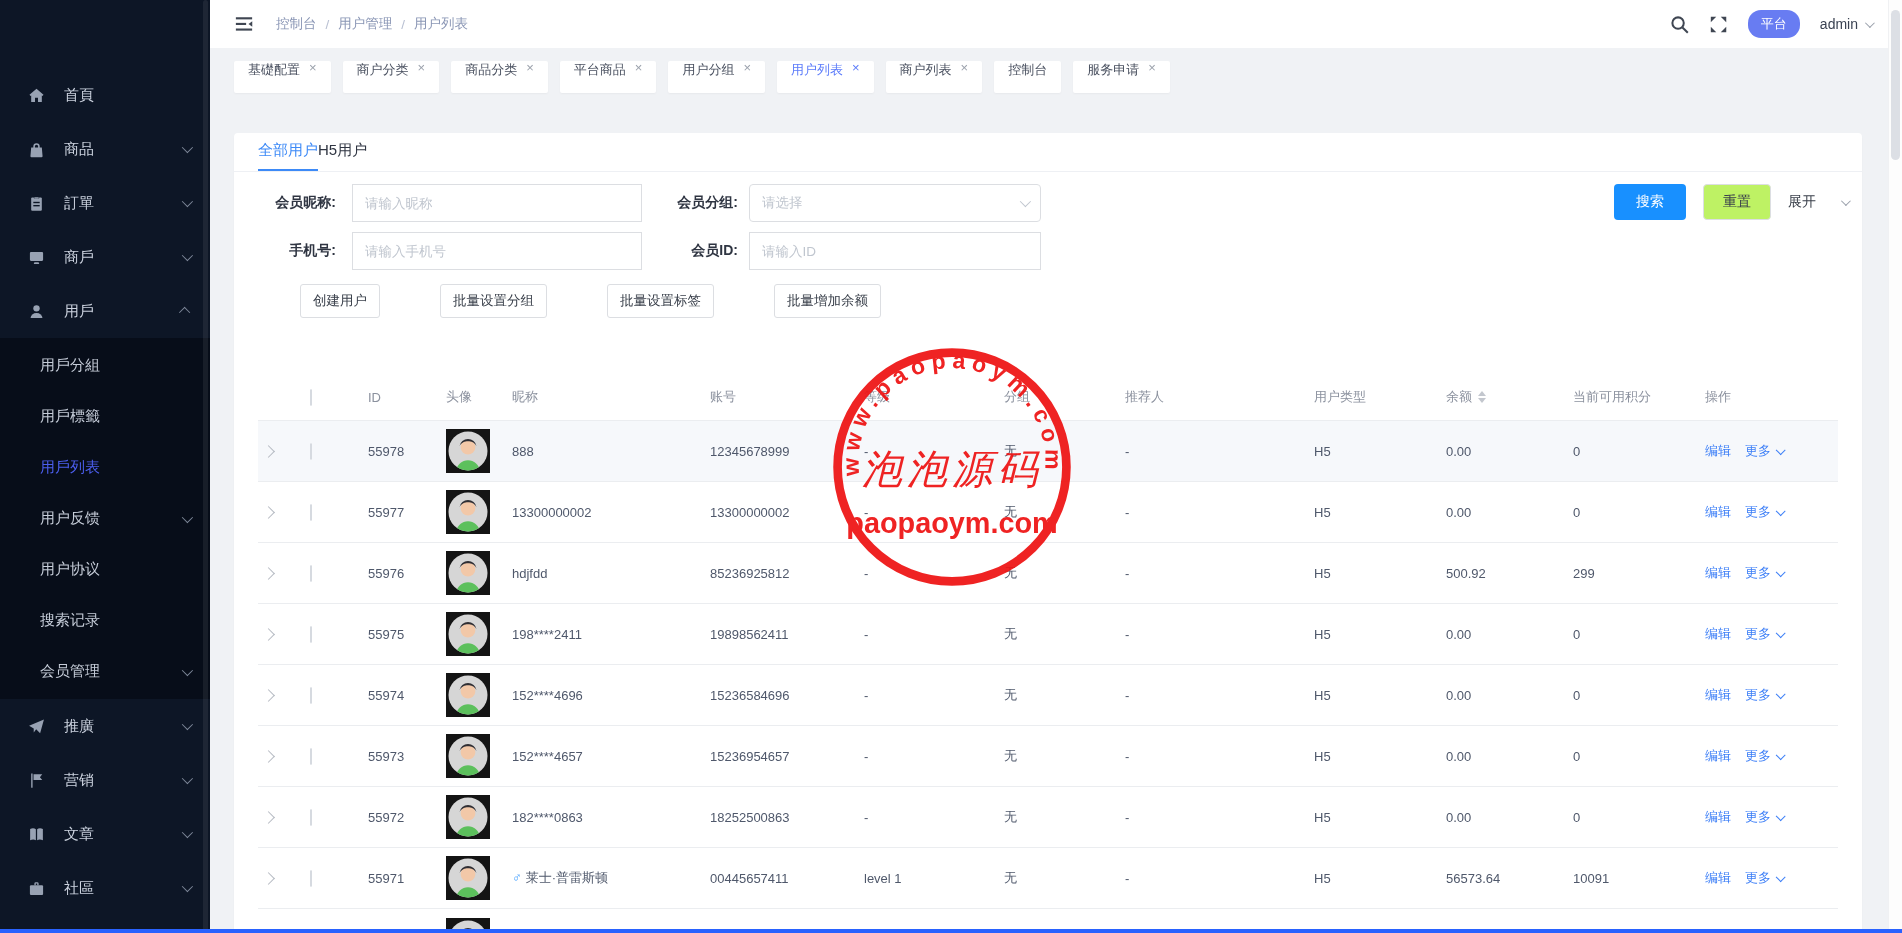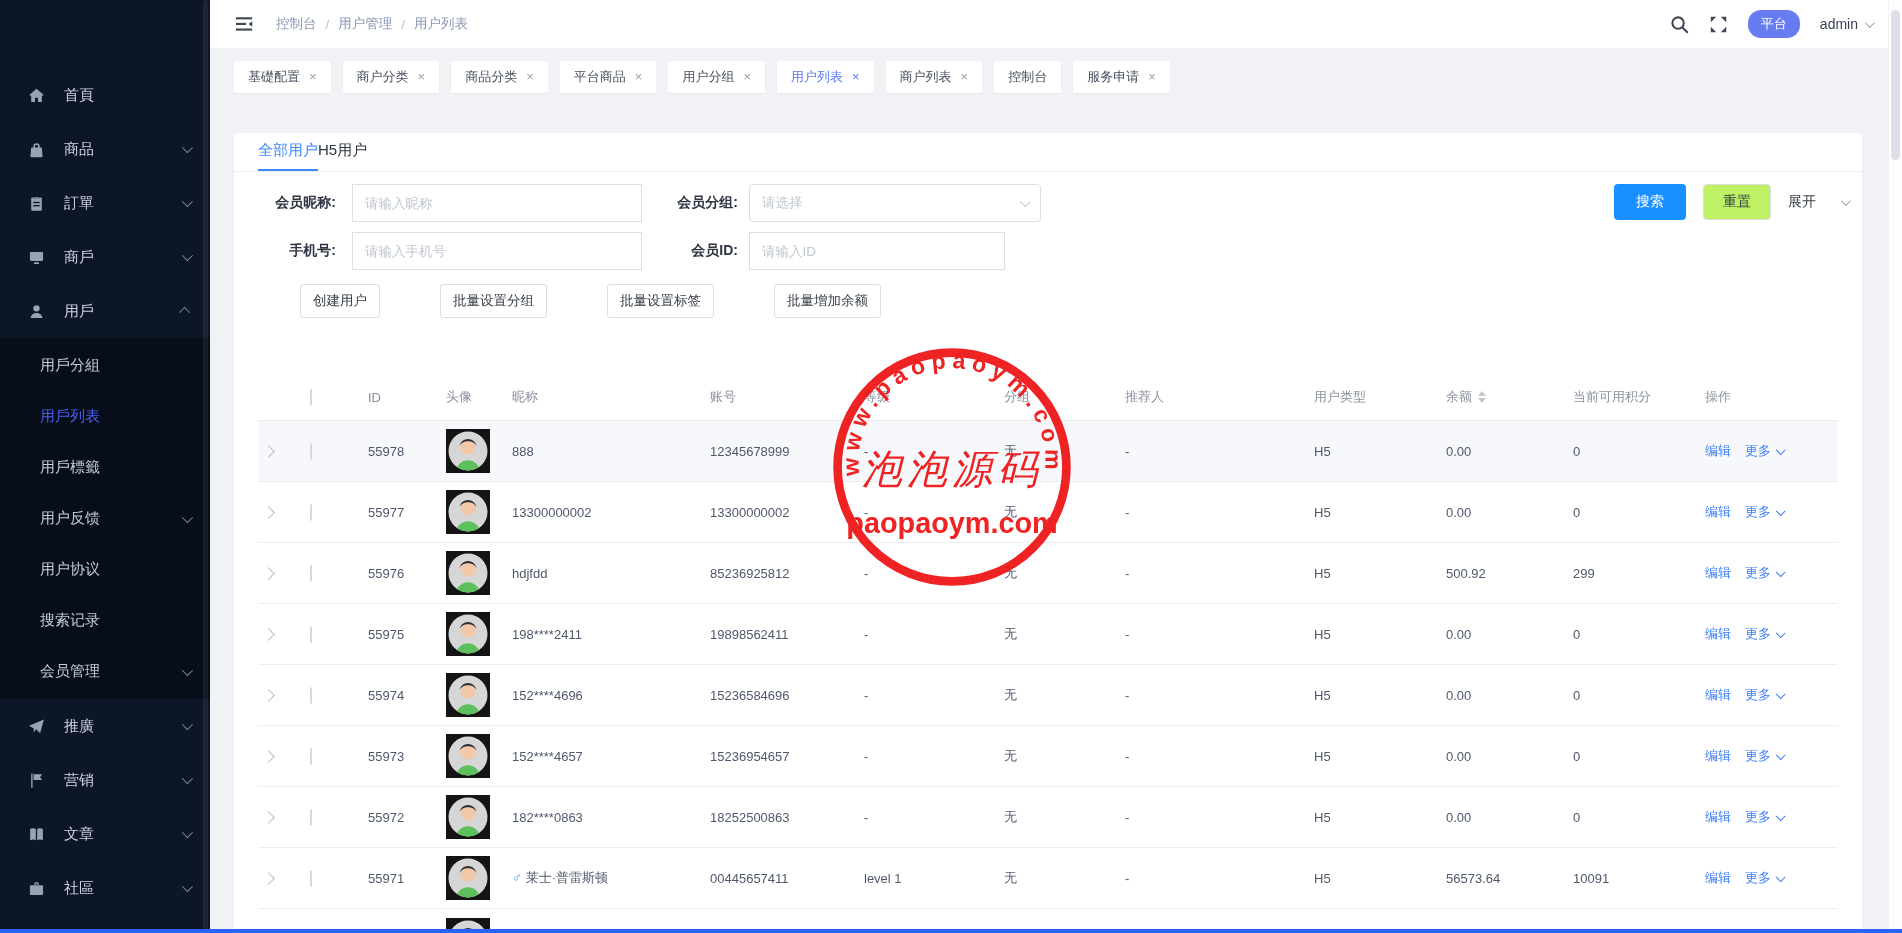--- a/index.html
+++ b/index.html
@@ -37,7 +37,7 @@
   .admin-box .chev { border-color:#9aa0ab; width:7px; height:7px; }
 
   .tabstrip { height:57px; display:flex; align-items:center; padding:0 24px; gap:12px; background:#f0f2f5; }
-  .chip { background:#fff; height:32px; display:flex; align-items:center; gap:9px; padding:0 14px; font-size:13px; color:#4a5160; border-radius:2px; cursor:pointer; box-shadow:0 1px 2px rgba(0,0,0,.04); }
+  .chip { background:#fff; height:32px; display:flex; align-items:flex-start; gap:9px; padding:0 14px; font-size:13px; color:#4a5160; border-radius:2px; cursor:pointer; box-shadow:0 1px 2px rgba(0,0,0,.04); }
   .chip .x { color:#9aa0ab; font-size:13px; line-height:1; }
   .chip.active, .chip.active .x { color:#5b7bfa; }
 

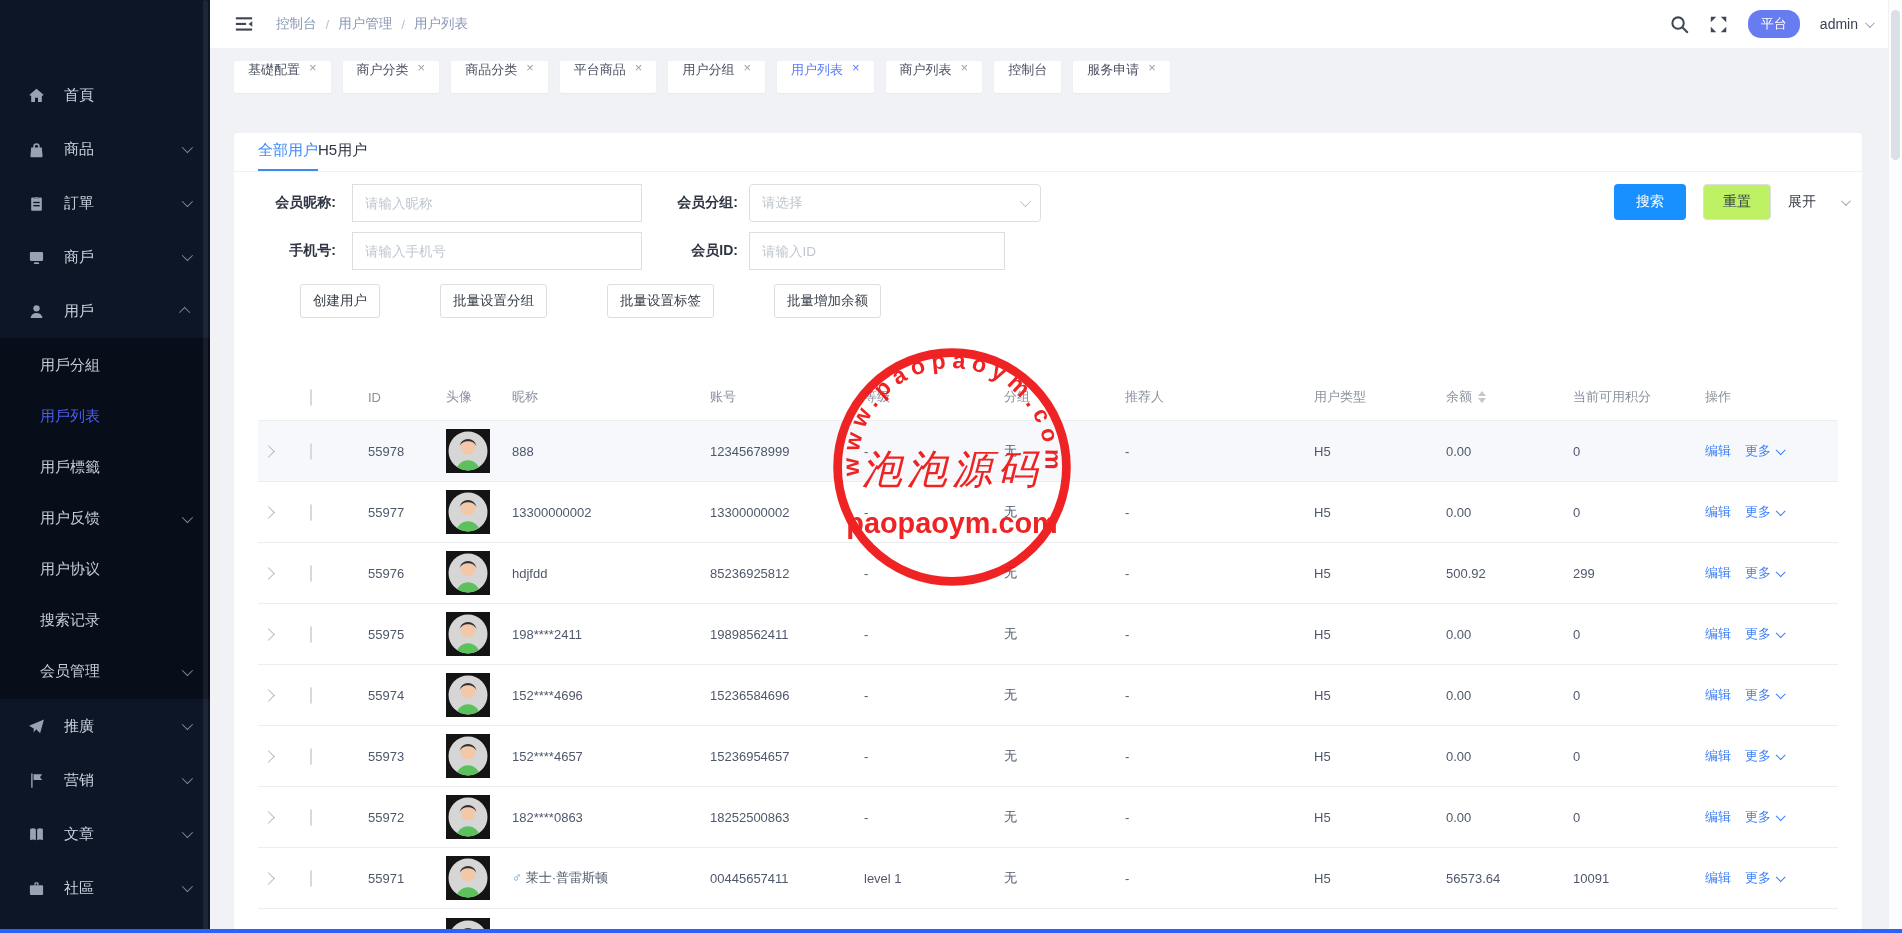--- a/index.html
+++ b/index.html
@@ -300,7 +300,7 @@
             <label class="lbl">手机号:</label>
             <input class="ctrl-input" placeholder="请输入手机号" style="">
             <label class="lbl lbl2">会员ID:</label>
-            <input class="ctrl-input" style="width: 256px;" placeholder="请输入ID">
+            <input class="ctrl-input" style="width: 292px;" placeholder="请输入ID">
           </div>
           <div class="search-actions">
             <button class="btn btn-primary">搜索</button>

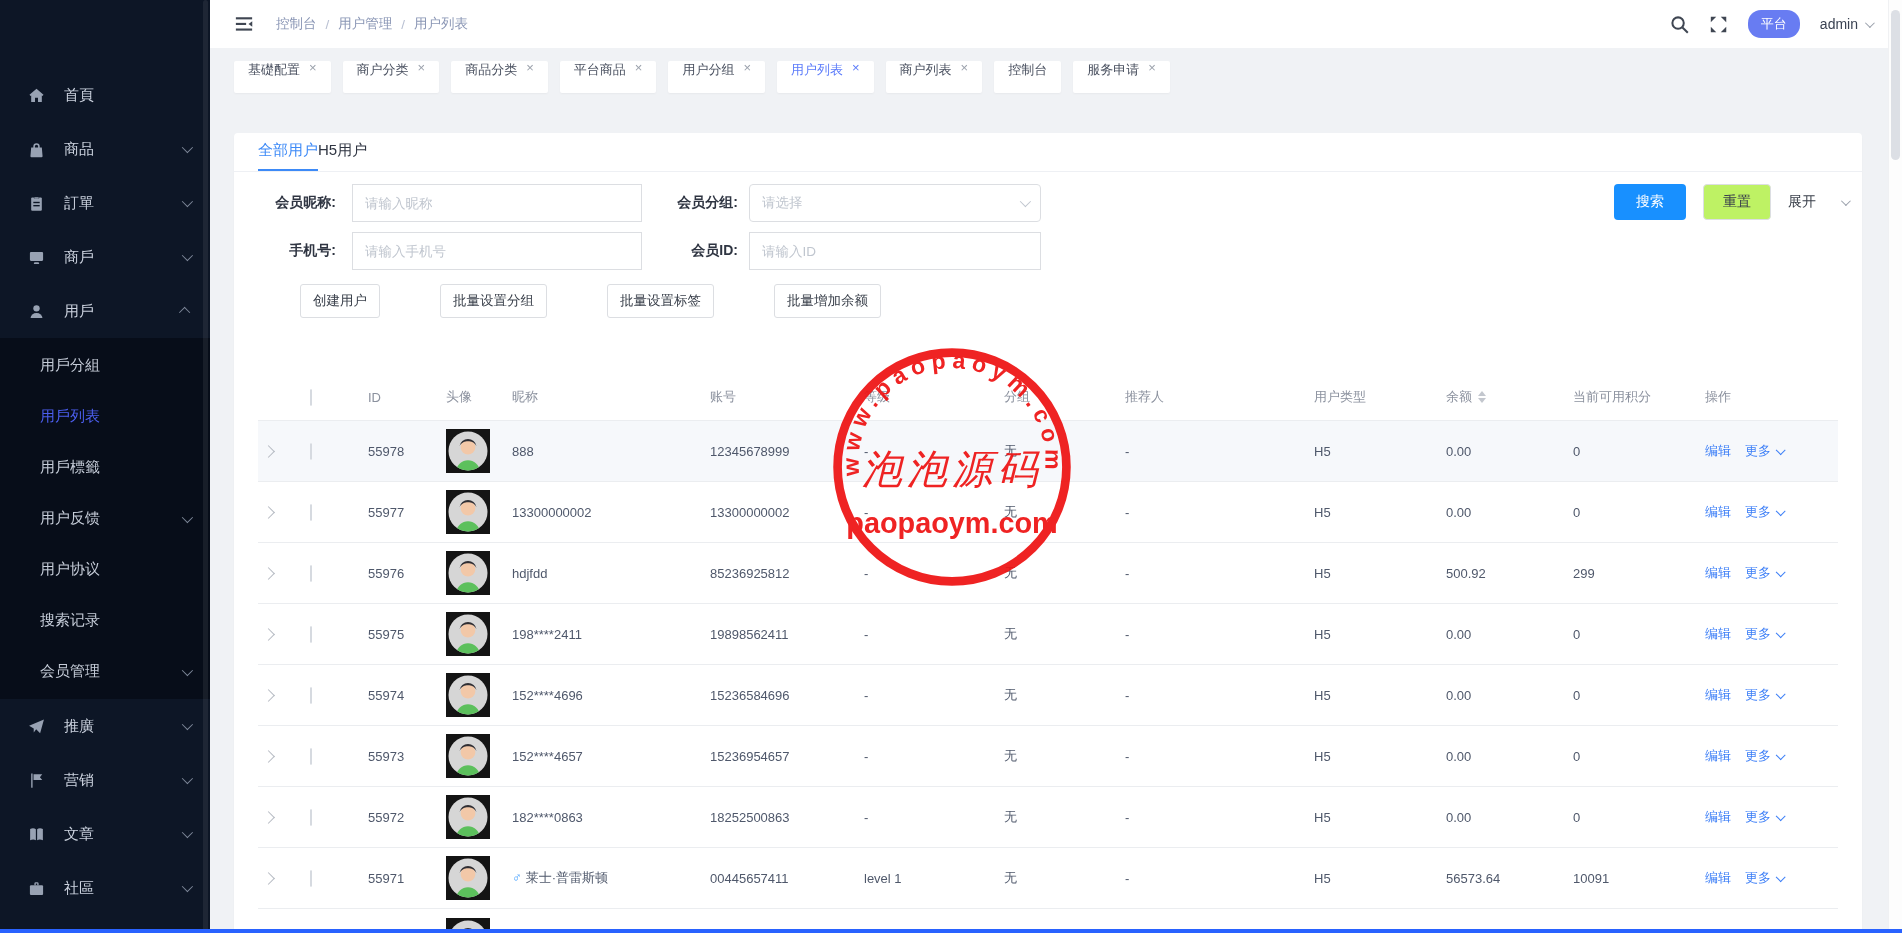--- a/index.html
+++ b/index.html
@@ -149,11 +149,11 @@
       <div class="sub-item">
           <span class="s-label">用戶分組</span>
         </div>
+      <div class="sub-item">
+          <span class="s-label">用戶標籤</span>
+        </div>
       <div class="sub-item active">
           <span class="s-label">用戶列表</span>
-        </div>
-      <div class="sub-item">
-          <span class="s-label">用戶標籤</span>
         </div>
       <div class="sub-item">
           <span class="s-label">用户反馈</span>

